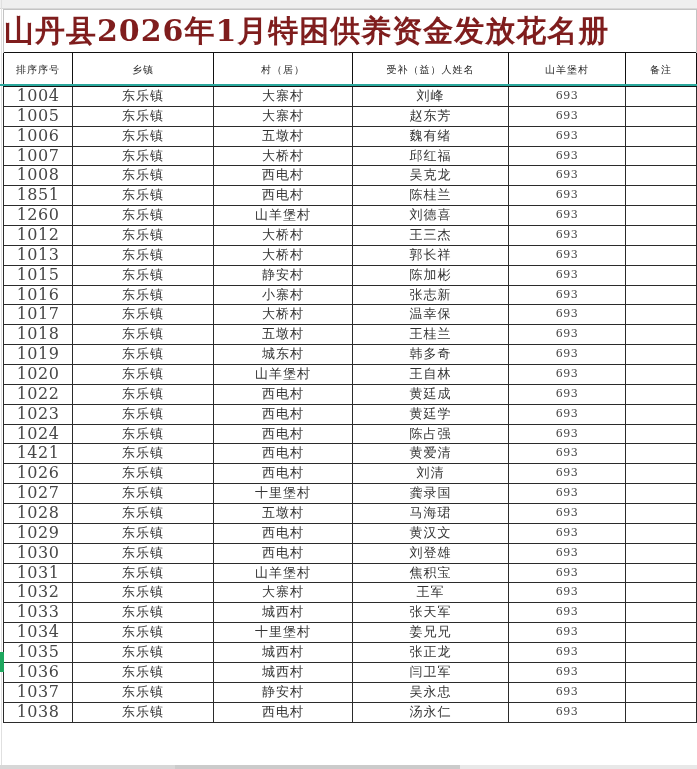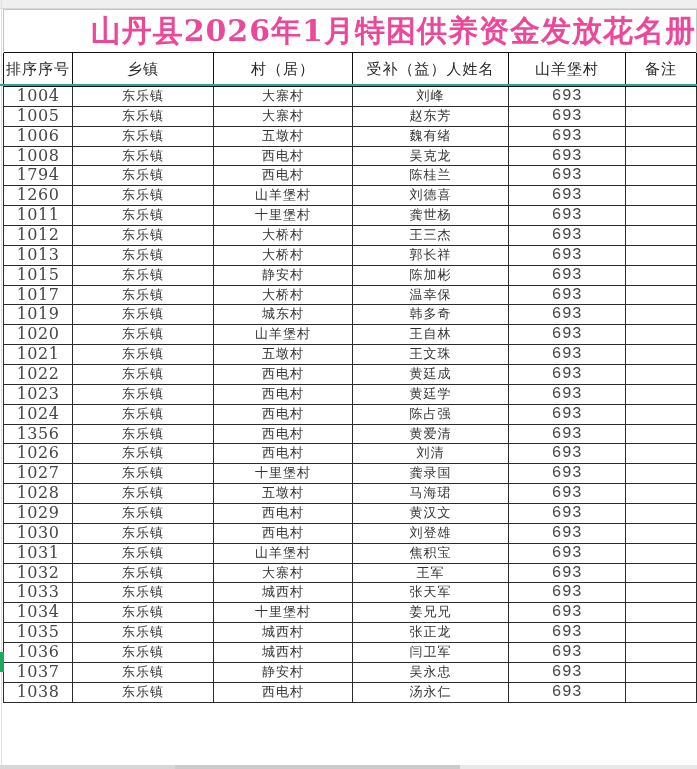--- a/index.html
+++ b/index.html
@@ -38,10 +38,10 @@
     border-left: 1px solid #c4c4c4;
     border-right: 1px solid #c4c4c4;
     border-bottom: none;
-    text-align: right;
+    text-align: left;
     font-size: 30px;
     font-weight: 900;
-    color: #ec4899;
+    color: #7f1d1d;
     letter-spacing: 1px;
   }
   thead th {

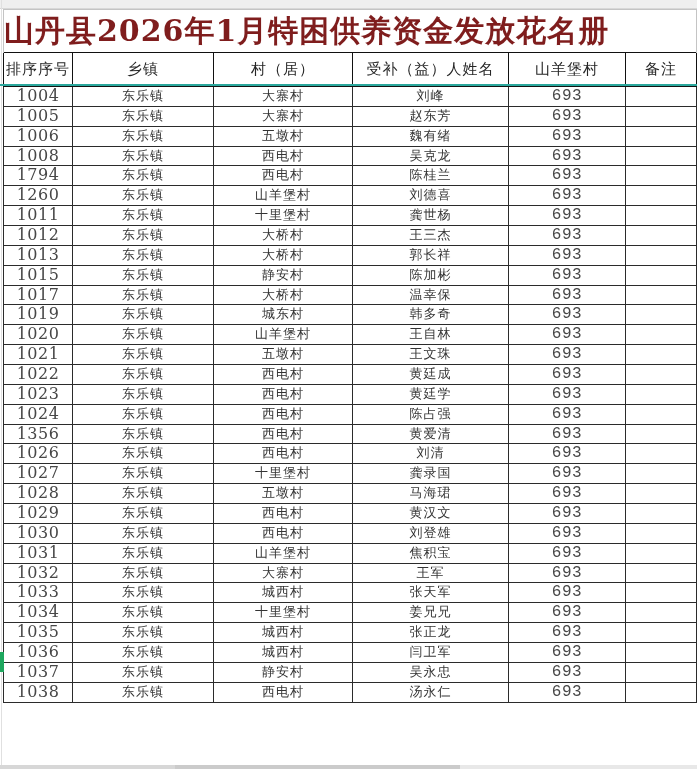--- a/index.html
+++ b/index.html
@@ -47,7 +47,7 @@
   thead th {
     height: 33px;
     border: 1.4px solid #111111;
-    font-size: 15px;
+    font-size: 10px;
     font-weight: 500;
     color: #262626;
     text-align: center;

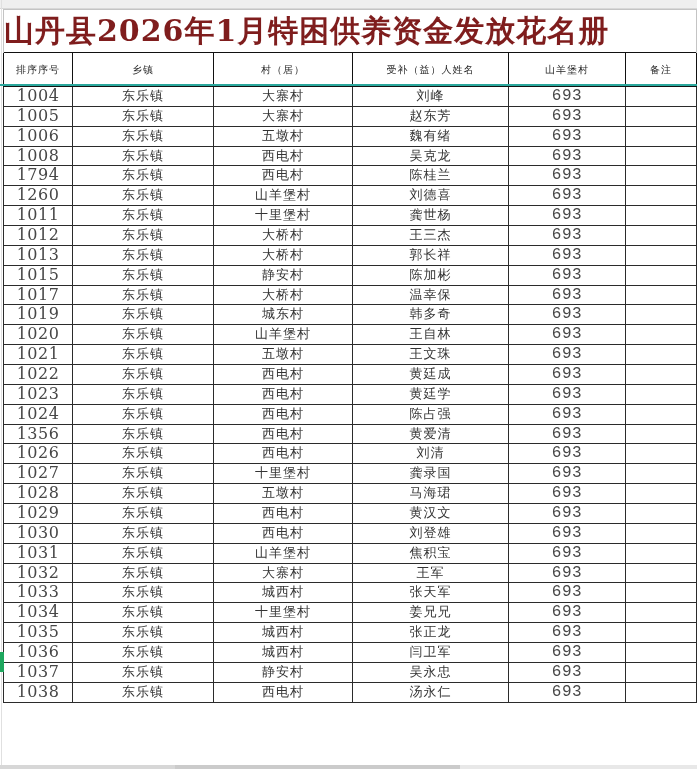--- a/index.html
+++ b/index.html
@@ -64,7 +64,7 @@
     color: #474747;
     letter-spacing: 0.5px;
   }
-  td.amt { font-size: 16px; font-family: Liberation Mono, monospace; }
+  td.amt { font-size: 11px; }
   td.zh {
     font-size: 13px;
     color: #343434;

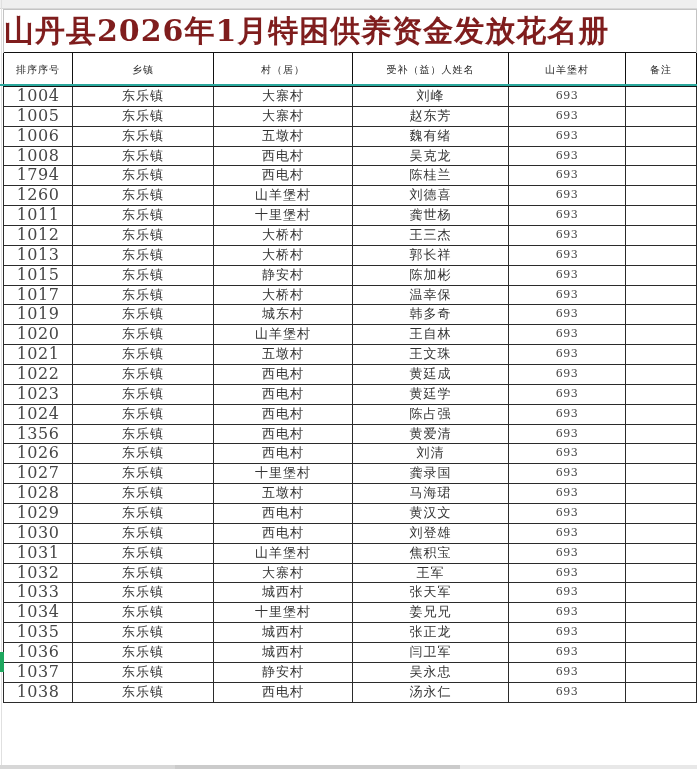--- a/index.html
+++ b/index.html
@@ -141,6 +141,14 @@
           <td class="zh"></td>
         </tr>
         <tr>
+          <td class="num">1007</td>
+          <td class="zh">东乐镇</td>
+          <td class="zh">大桥村</td>
+          <td class="zh">邱红福</td>
+          <td class="num amt">693</td>
+          <td class="zh"></td>
+        </tr>
+        <tr>
           <td class="num">1008</td>
           <td class="zh">东乐镇</td>
           <td class="zh">西电村</td>

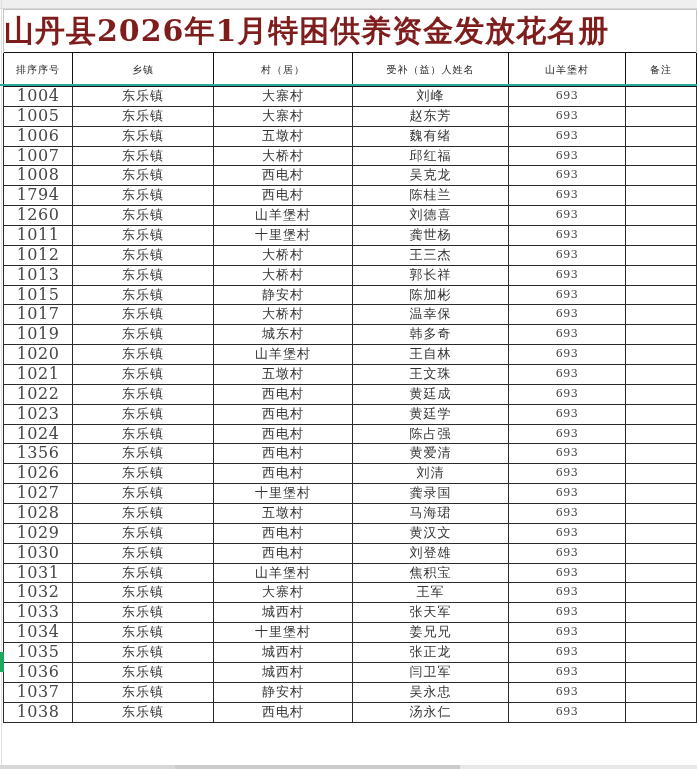--- a/index.html
+++ b/index.html
@@ -157,7 +157,7 @@
           <td class="zh"></td>
         </tr>
         <tr>
-          <td class="num">1794</td>
+          <td class="num">1851</td>
           <td class="zh">东乐镇</td>
           <td class="zh">西电村</td>
           <td class="zh">陈桂兰</td>

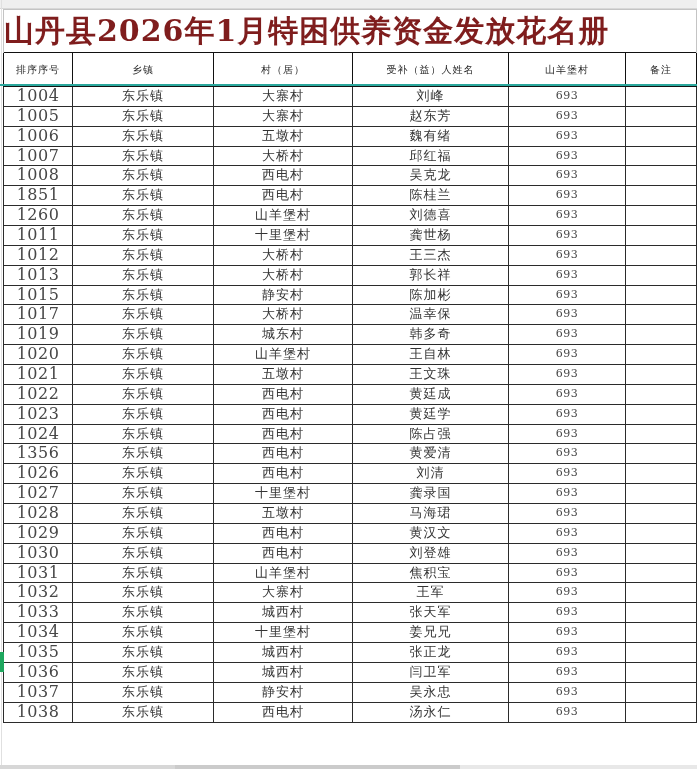--- a/index.html
+++ b/index.html
@@ -173,14 +173,6 @@
           <td class="zh"></td>
         </tr>
         <tr>
-          <td class="num">1011</td>
-          <td class="zh">东乐镇</td>
-          <td class="zh">十里堡村</td>
-          <td class="zh">龚世杨</td>
-          <td class="num amt">693</td>
-          <td class="zh"></td>
-        </tr>
-        <tr>
           <td class="num">1012</td>
           <td class="zh">东乐镇</td>
           <td class="zh">大桥村</td>

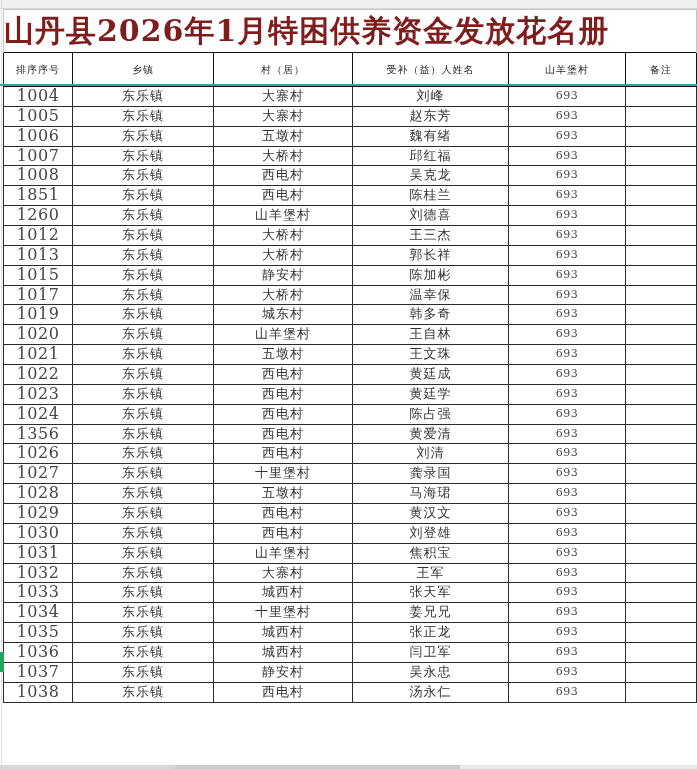--- a/index.html
+++ b/index.html
@@ -197,6 +197,14 @@
           <td class="zh"></td>
         </tr>
         <tr>
+          <td class="num">1016</td>
+          <td class="zh">东乐镇</td>
+          <td class="zh">小寨村</td>
+          <td class="zh">张志新</td>
+          <td class="num amt">693</td>
+          <td class="zh"></td>
+        </tr>
+        <tr>
           <td class="num">1017</td>
           <td class="zh">东乐镇</td>
           <td class="zh">大桥村</td>

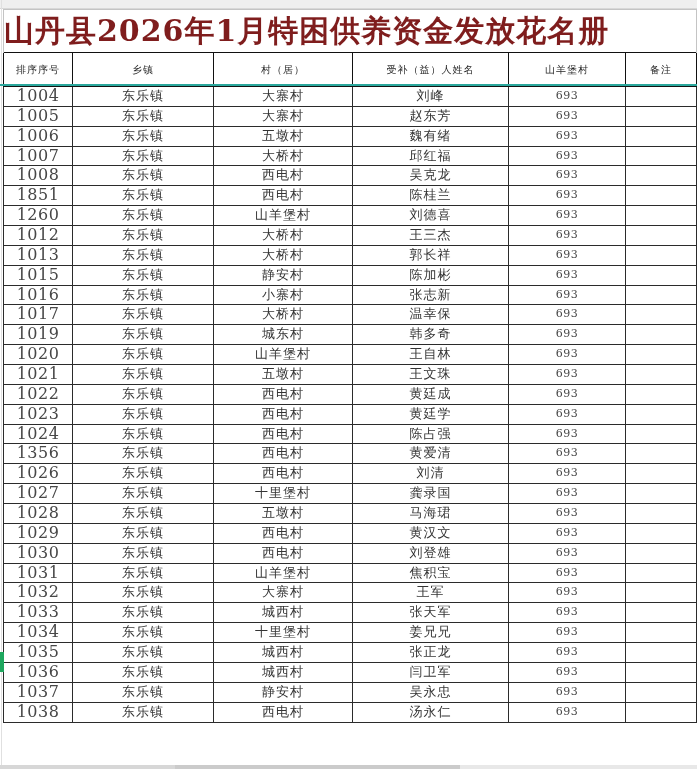--- a/index.html
+++ b/index.html
@@ -213,6 +213,14 @@
           <td class="zh"></td>
         </tr>
         <tr>
+          <td class="num">1018</td>
+          <td class="zh">东乐镇</td>
+          <td class="zh">五墩村</td>
+          <td class="zh">王桂兰</td>
+          <td class="num amt">693</td>
+          <td class="zh"></td>
+        </tr>
+        <tr>
           <td class="num">1019</td>
           <td class="zh">东乐镇</td>
           <td class="zh">城东村</td>

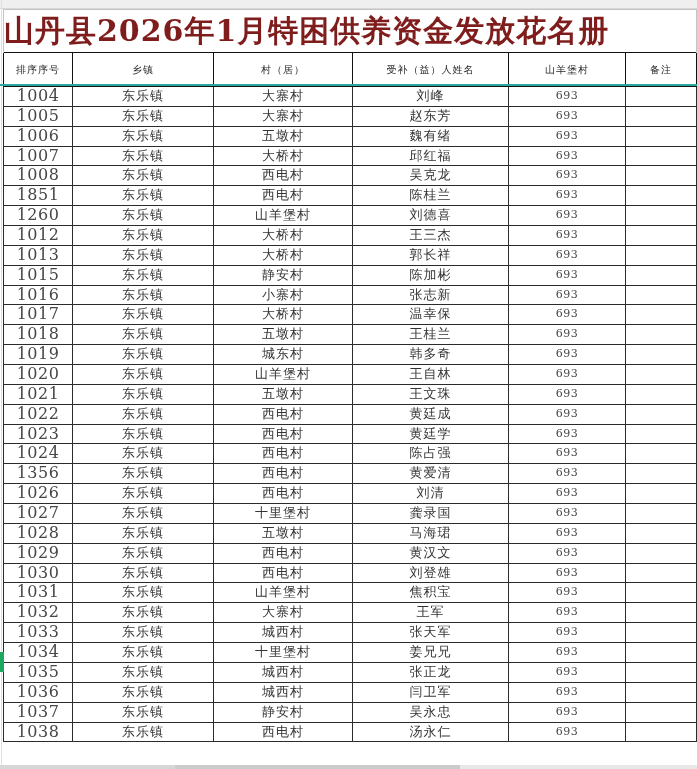--- a/index.html
+++ b/index.html
@@ -237,14 +237,6 @@
           <td class="zh"></td>
         </tr>
         <tr>
-          <td class="num">1021</td>
-          <td class="zh">东乐镇</td>
-          <td class="zh">五墩村</td>
-          <td class="zh">王文珠</td>
-          <td class="num amt">693</td>
-          <td class="zh"></td>
-        </tr>
-        <tr>
           <td class="num">1022</td>
           <td class="zh">东乐镇</td>
           <td class="zh">西电村</td>

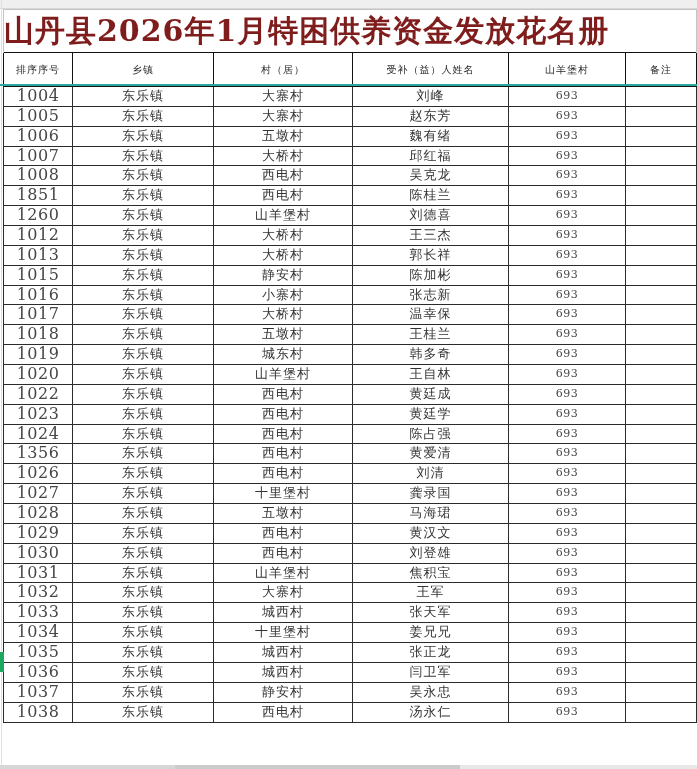--- a/index.html
+++ b/index.html
@@ -261,7 +261,7 @@
           <td class="zh"></td>
         </tr>
         <tr>
-          <td class="num">1356</td>
+          <td class="num">1421</td>
           <td class="zh">东乐镇</td>
           <td class="zh">西电村</td>
           <td class="zh">黄爱清</td>

